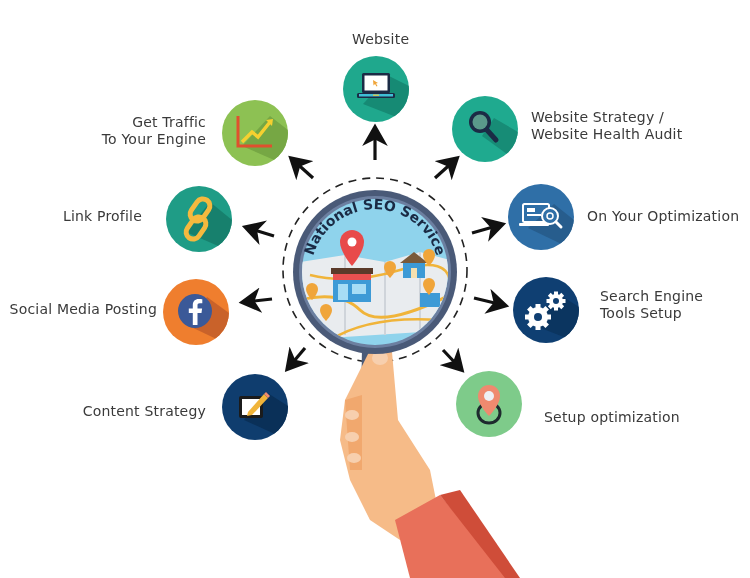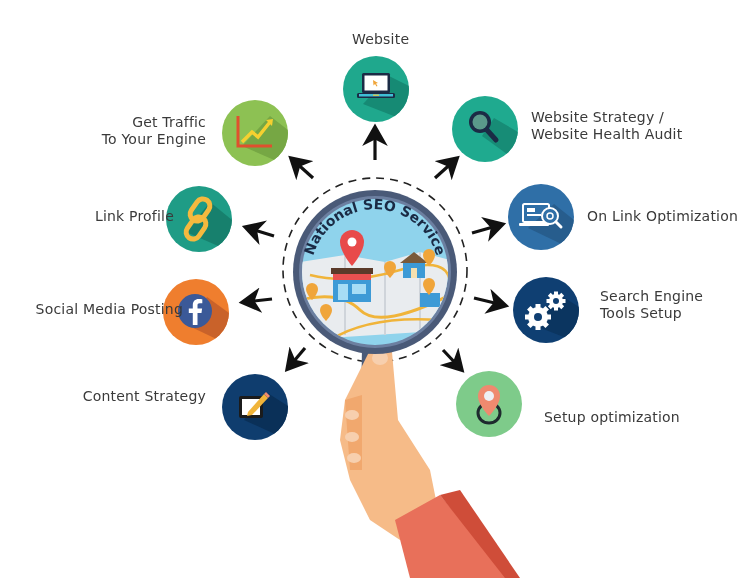--- a/index.html
+++ b/index.html
@@ -197,7 +197,7 @@
       </g>
     </svg>
   </div>
-  <div class="label right" style="left:76px;width:98px;top:208px;">Link Profile</div>
+  <div class="label right" style="left:44px;width:98px;top:208px;">Link Profile</div>
 
   <div class="icon" style="left:222px;top:100px;width:66px;height:66px;background:#8dc153;">
     <svg viewBox="0 0 66 66">

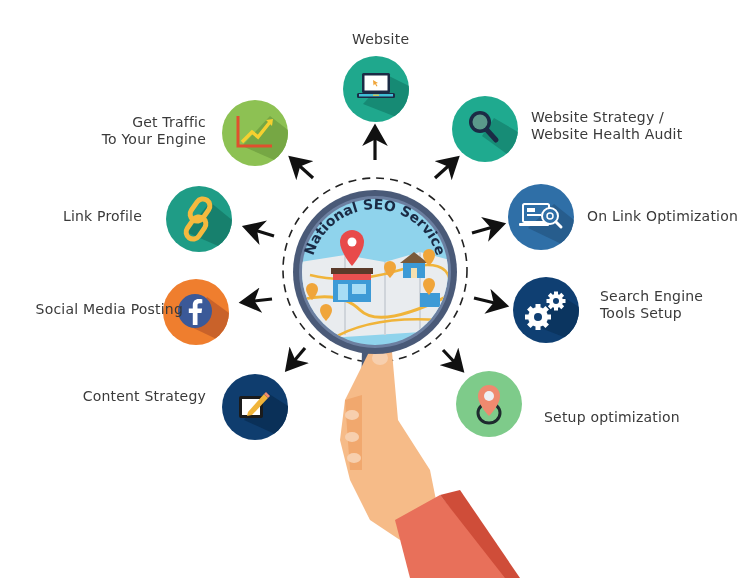--- a/index.html
+++ b/index.html
@@ -131,7 +131,7 @@
       <line x1="48" y1="38" x2="53" y2="43" stroke="#fff" stroke-width="3" stroke-linecap="round"></line>
     </svg>
   </div>
-  <div class="label" style="left:587px;top:208px;">On Link Optimization</div>
+  <div class="label" style="left:587px;top:208px;">On Your Optimization</div>
 
   <div class="icon" style="left:513px;top:277px;width:66px;height:66px;background:#0f3f72;">
     <svg viewBox="0 0 66 66">

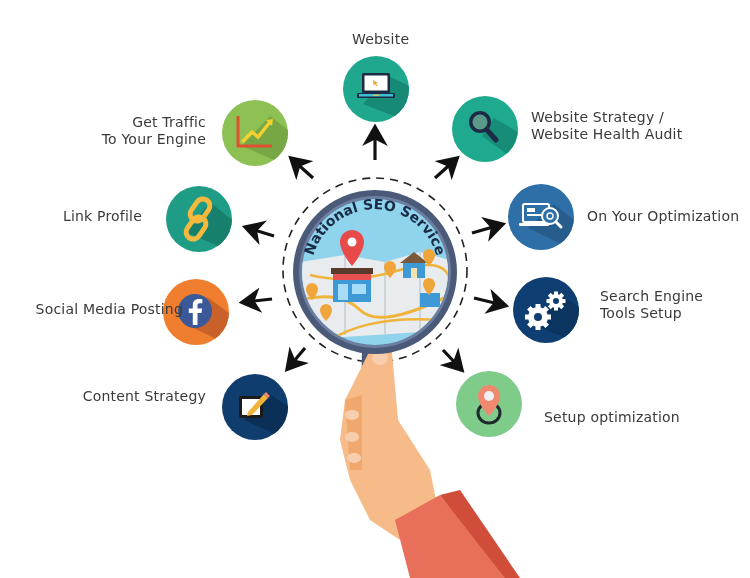--- a/index.html
+++ b/index.html
@@ -186,7 +186,7 @@
       <path d="M34.5 46 v-12 h4 l0.6 -4.5 h-4.6 v-3 c0 -1.4 0.4 -2.3 2.3 -2.3 h2.5 v-4 c-0.5 0 -1.9 -0.2 -3.6 -0.2 c-3.6 0 -5.9 2.2 -5.9 6.2 v3.3 h-4 v4.5 h4 v12 z" fill="#fff"></path>
     </svg>
   </div>
-  <div class="label right" style="left:0px;width:157px;top:301px;margin-left:26px;">Social Media Posting</div>
+  <div class="label right" style="left:0px;width:157px;top:301px;">Social Media Posting</div>
 
   <div class="icon" style="left:166px;top:186px;width:66px;height:66px;background:#1f9c86;">
     <svg viewBox="0 0 66 66">

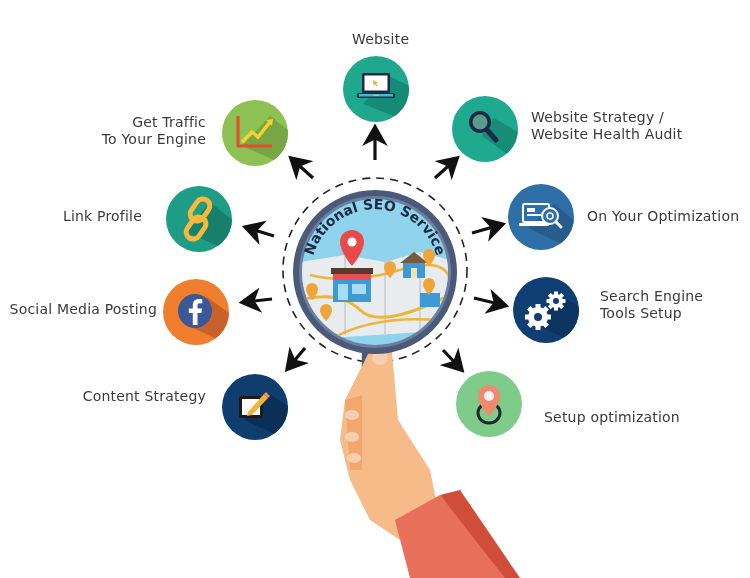--- a/index.html
+++ b/index.html
@@ -177,7 +177,7 @@
       <path d="M42 20 L44 18 L48 22 L46 24 Z" fill="#ef8a6f"></path>
     </svg>
   </div>
-  <div class="label right" style="left:60px;width:146px;top:388px;">Content Strategy</div>
+  <div class="label right" style="left:60px;width:146px;top:403px;">Content Strategy</div>
 
   <div class="icon" style="left:163px;top:279px;width:66px;height:66px;background:#ef7e2e;">
     <svg viewBox="0 0 66 66">

